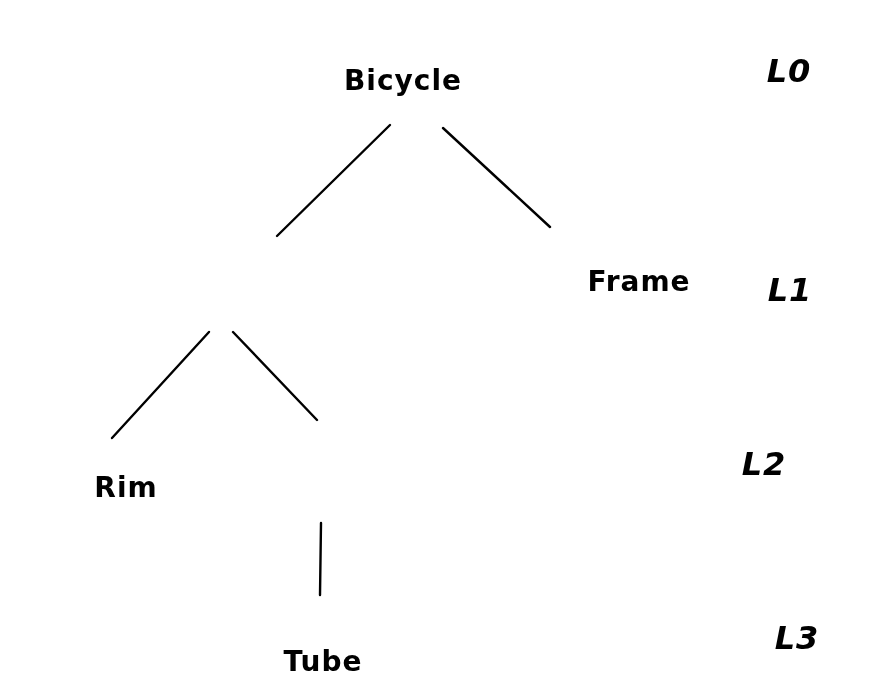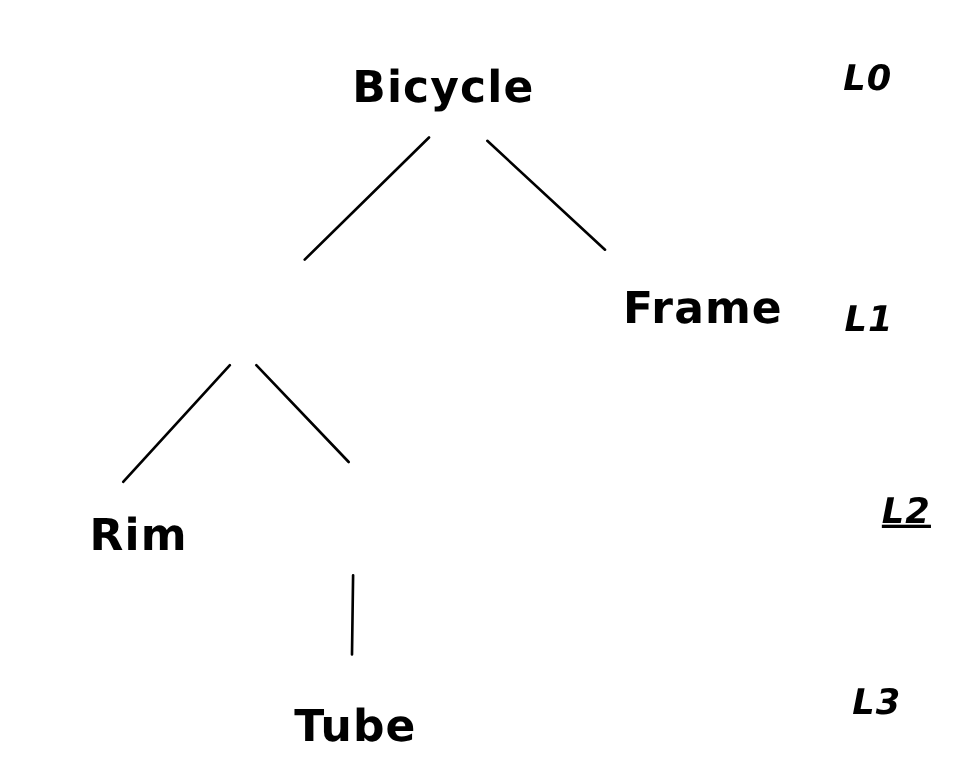--- a/index.html
+++ b/index.html
@@ -37,7 +37,7 @@
     color: #000000;
   }
   .node-label {
-    font-size: 40px;
+    font-size: 28px;
   }
   .level-label {
     font-size: 32px;

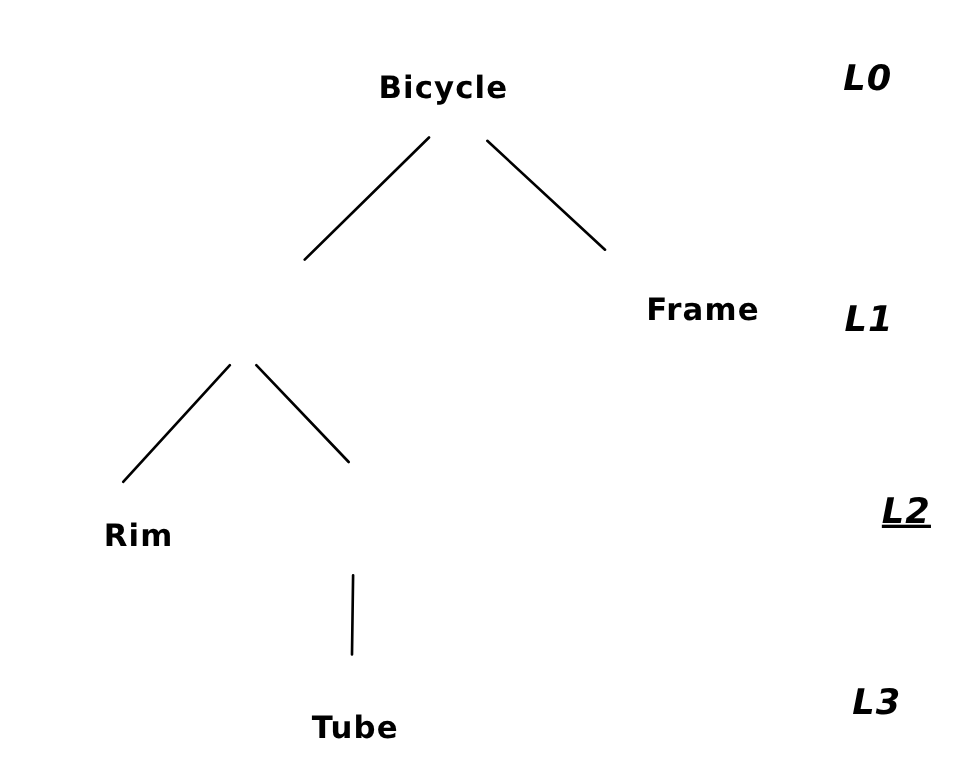--- a/index.html
+++ b/index.html
@@ -53,7 +53,7 @@
   
   #level-l0 { left: 789px; top:  71px; }
   #level-l1 { left: 790px; top: 290px; }
-  #level-l2 { left: 824px; top: 464px; text-decoration: underline; }
+  #level-l2 { left: 764px; top: 464px; }
   #level-l3 { left: 797px; top: 638px; }
 </style>
 </head>

